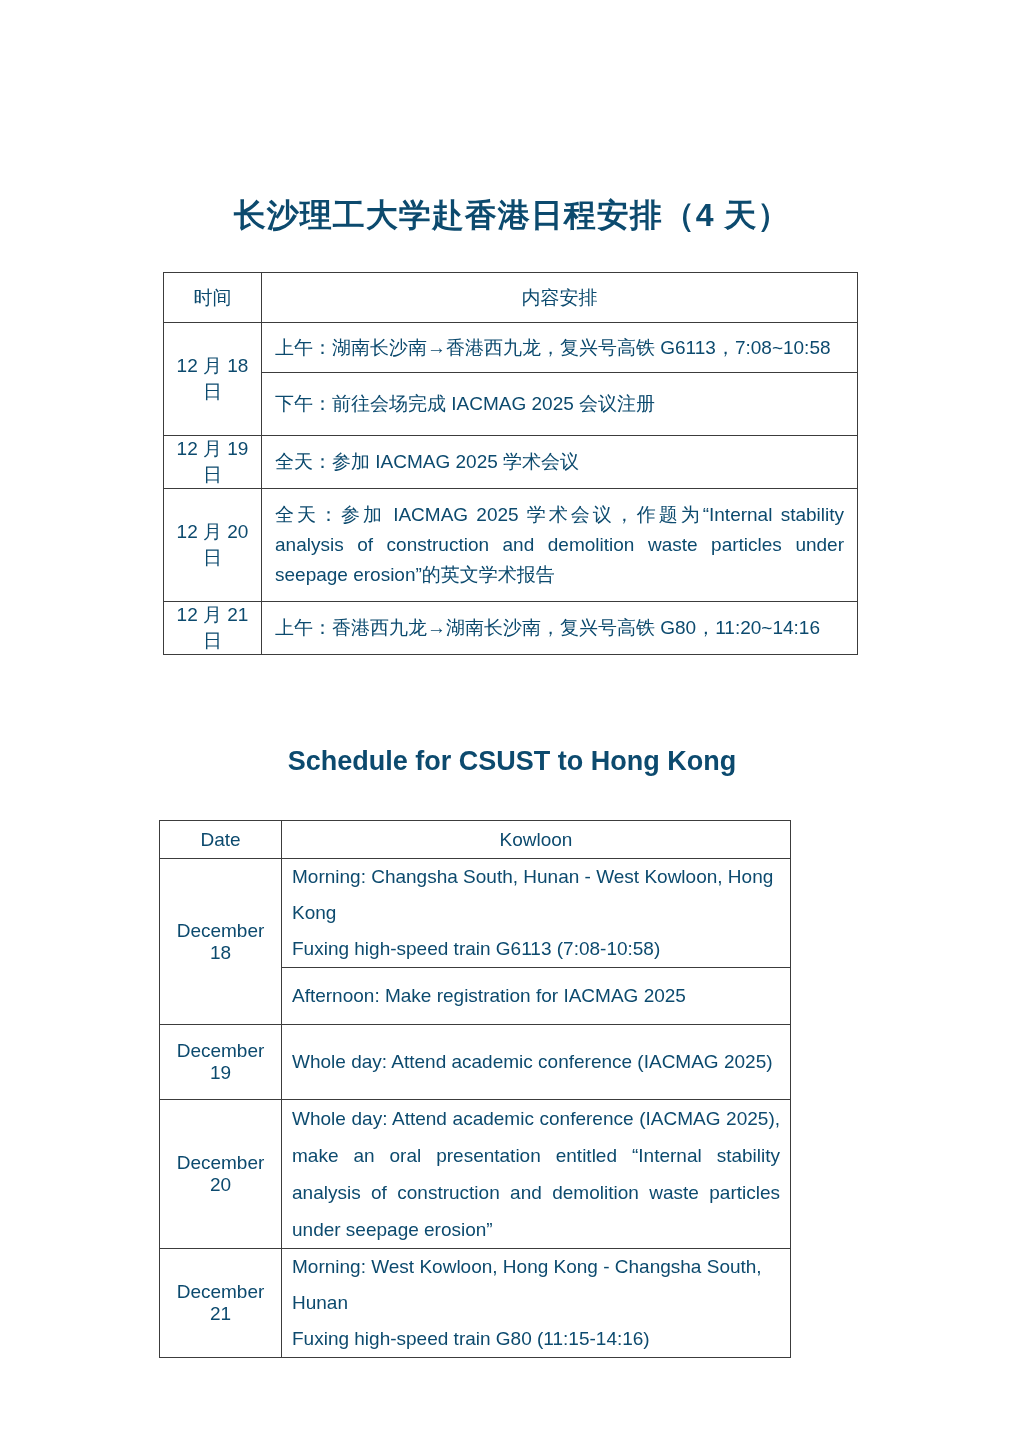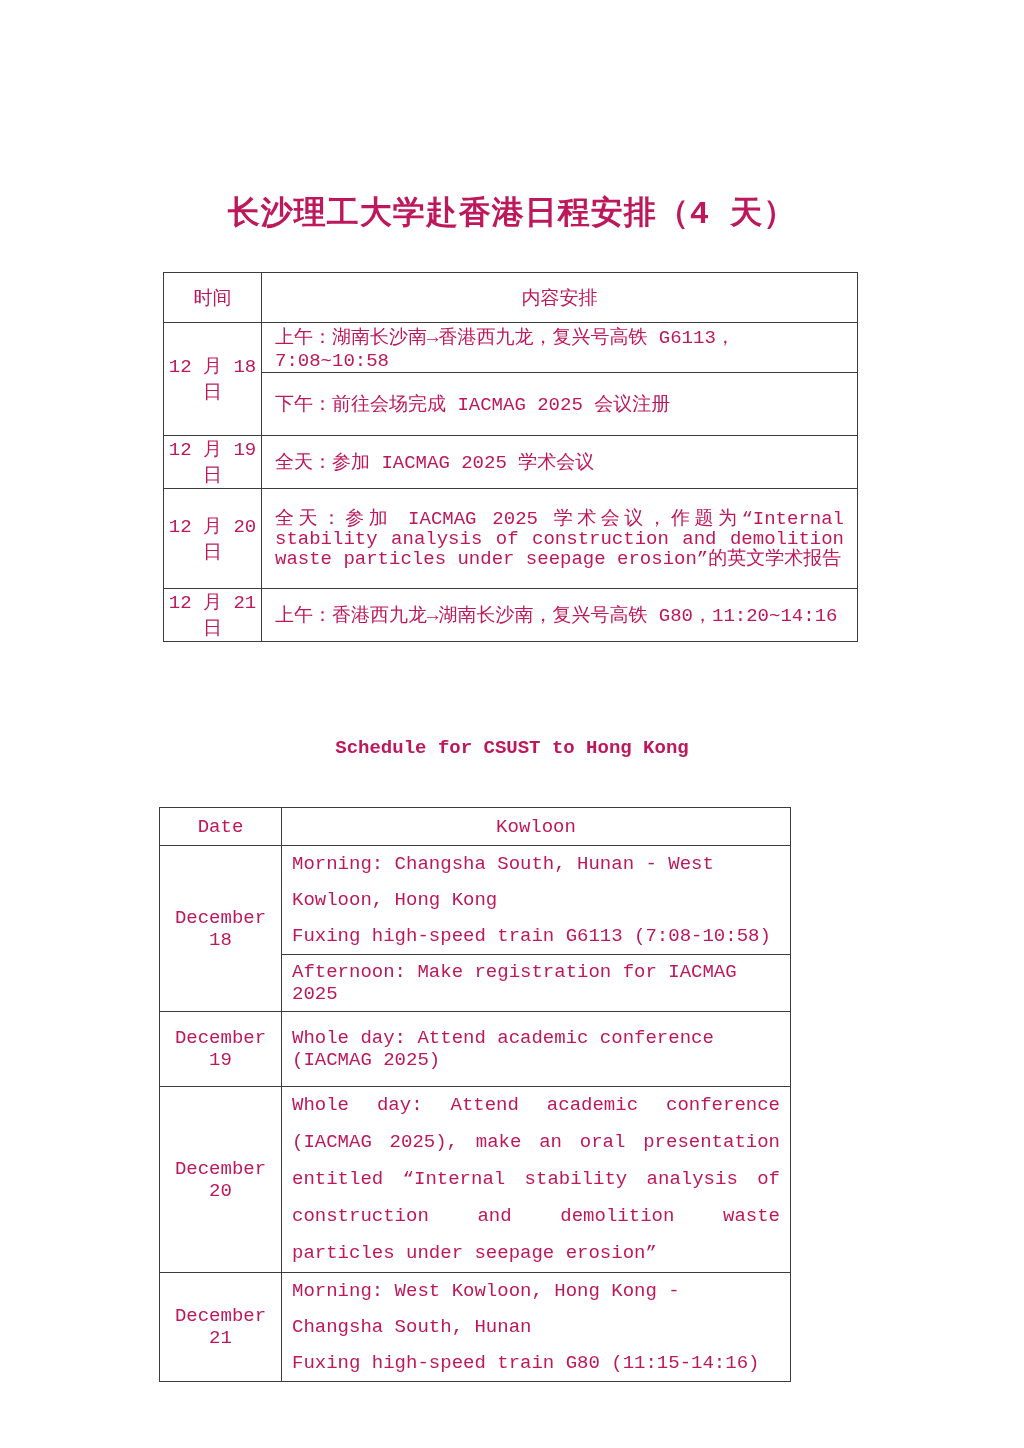--- a/index.html
+++ b/index.html
@@ -9,8 +9,8 @@
     width: 1024px;
     height: 1448px;
     background: #ffffff;
-    color: #be185d;
-    font-family: Liberation Mono, monospace;
+    color: #0c4a6e;
+    font-family: Liberation Sans, sans-serif;
     overflow: hidden;
   }
   .cn-title {

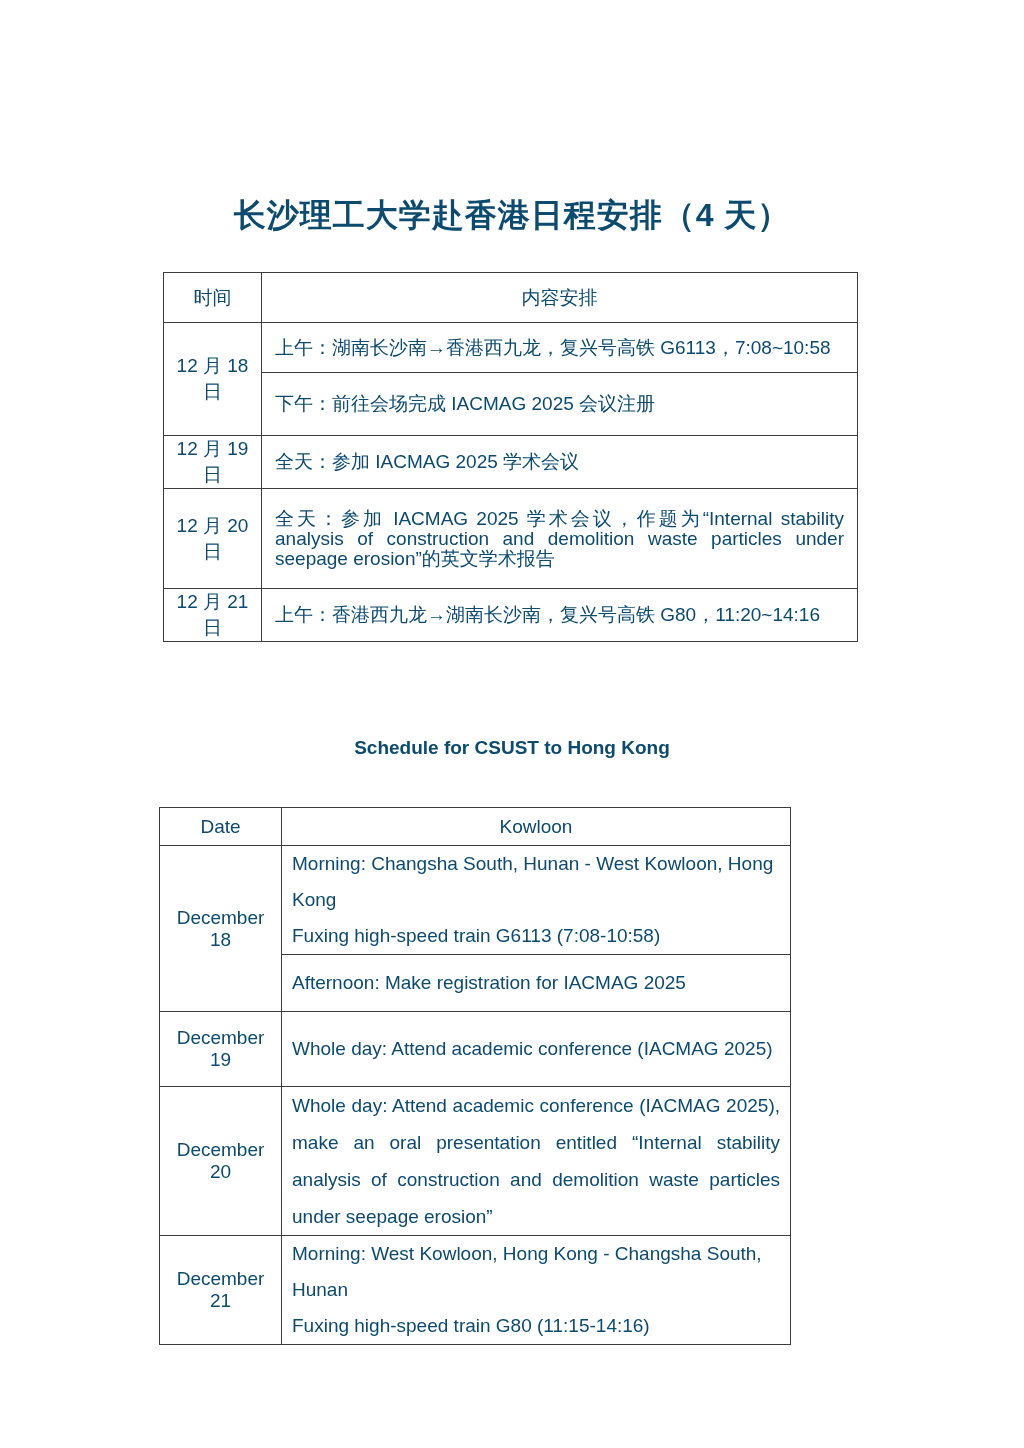--- a/index.html
+++ b/index.html
@@ -55,7 +55,7 @@
   .cn-table td.content.justified {
     text-align: justify;
     text-justify: inter-word;
-    line-height: 20px;
+    line-height: 30px;
     padding: 11px 13px 11px 13px;
     vertical-align: middle;
   }

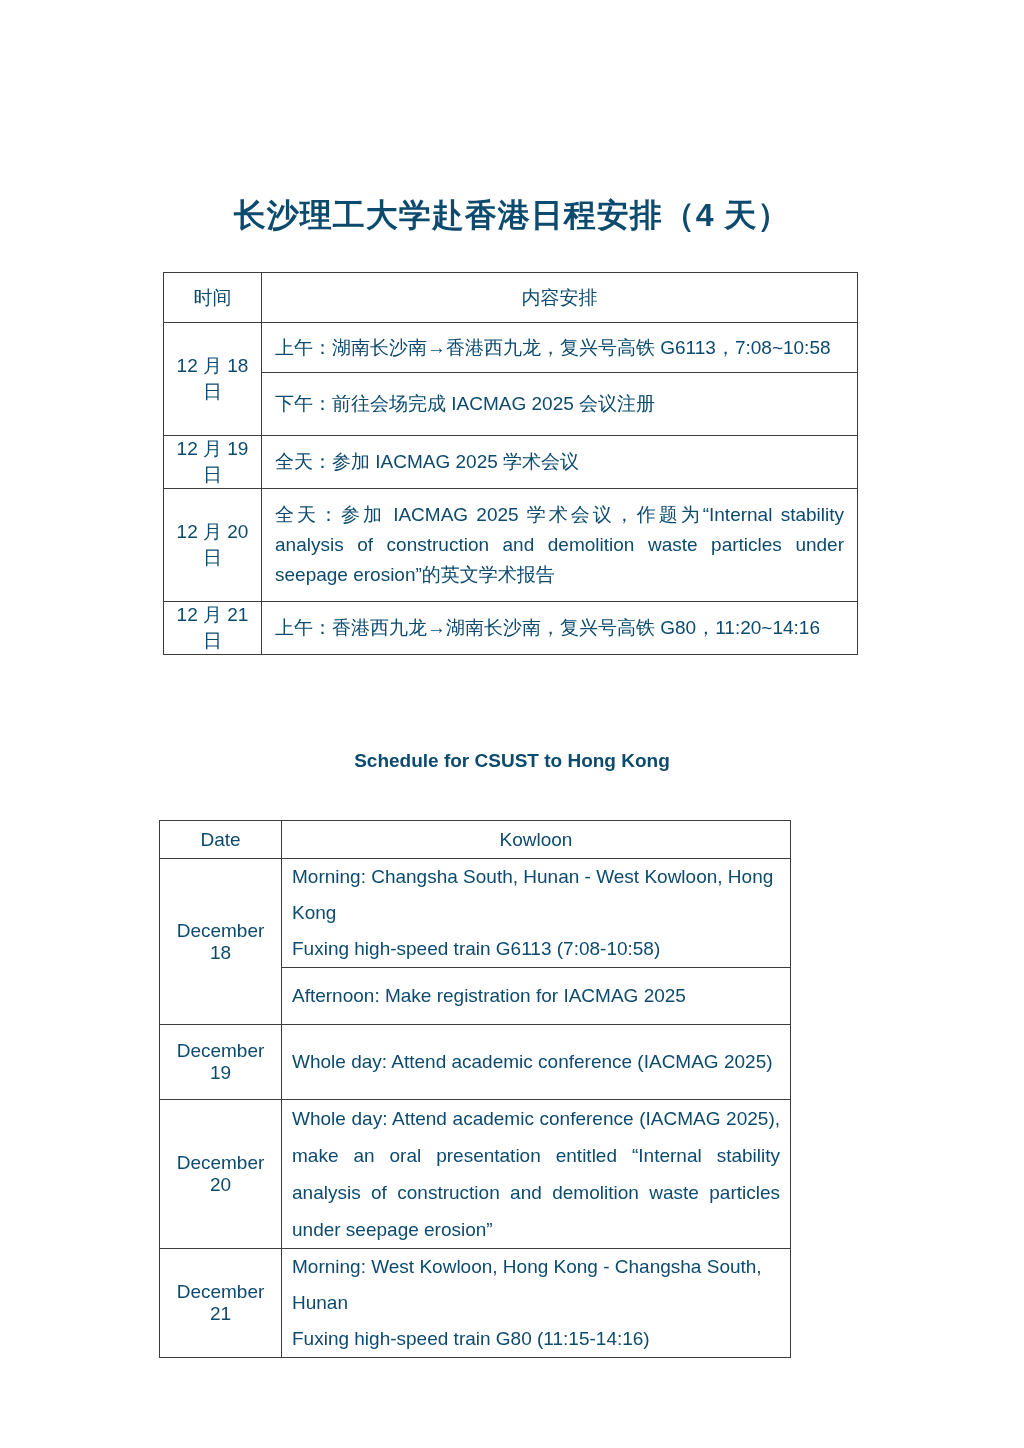--- a/index.html
+++ b/index.html
@@ -63,7 +63,7 @@
   .en-title {
     margin: 90px 0 0 0;
     text-align: center;
-    font-size: 19px;
+    font-size: 27px;
     line-height: 32px;
     font-weight: 700;
   }

